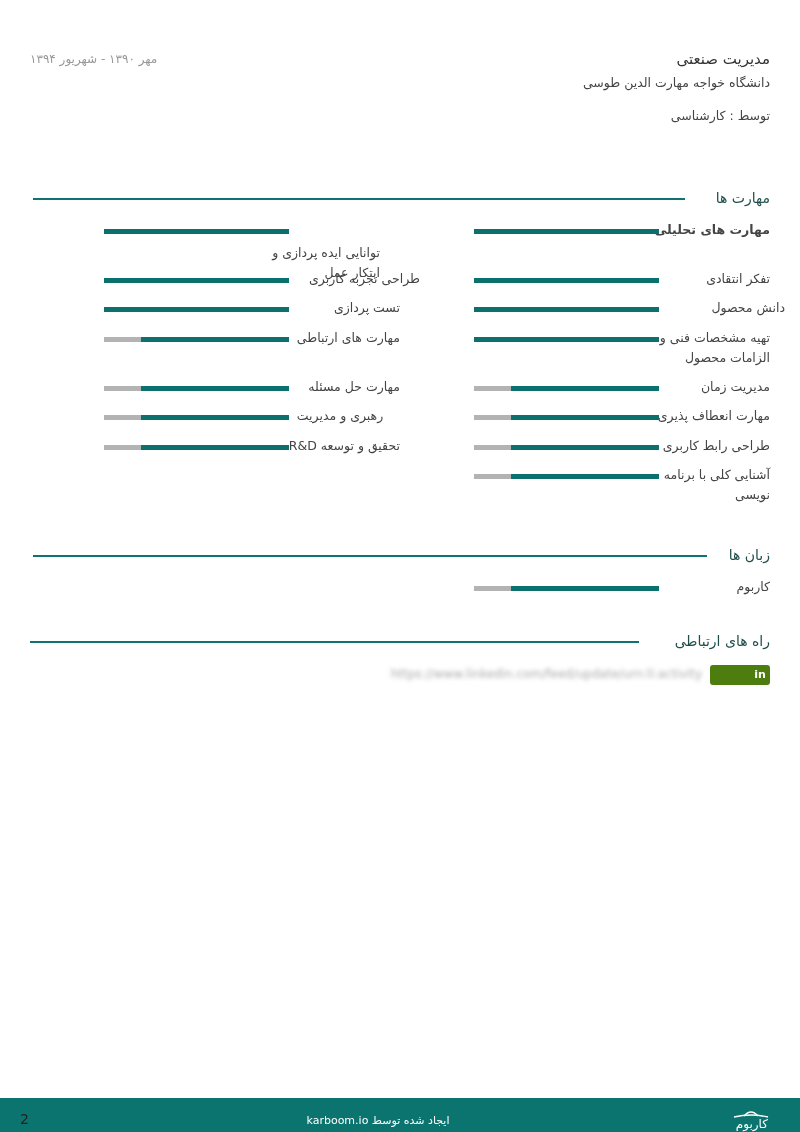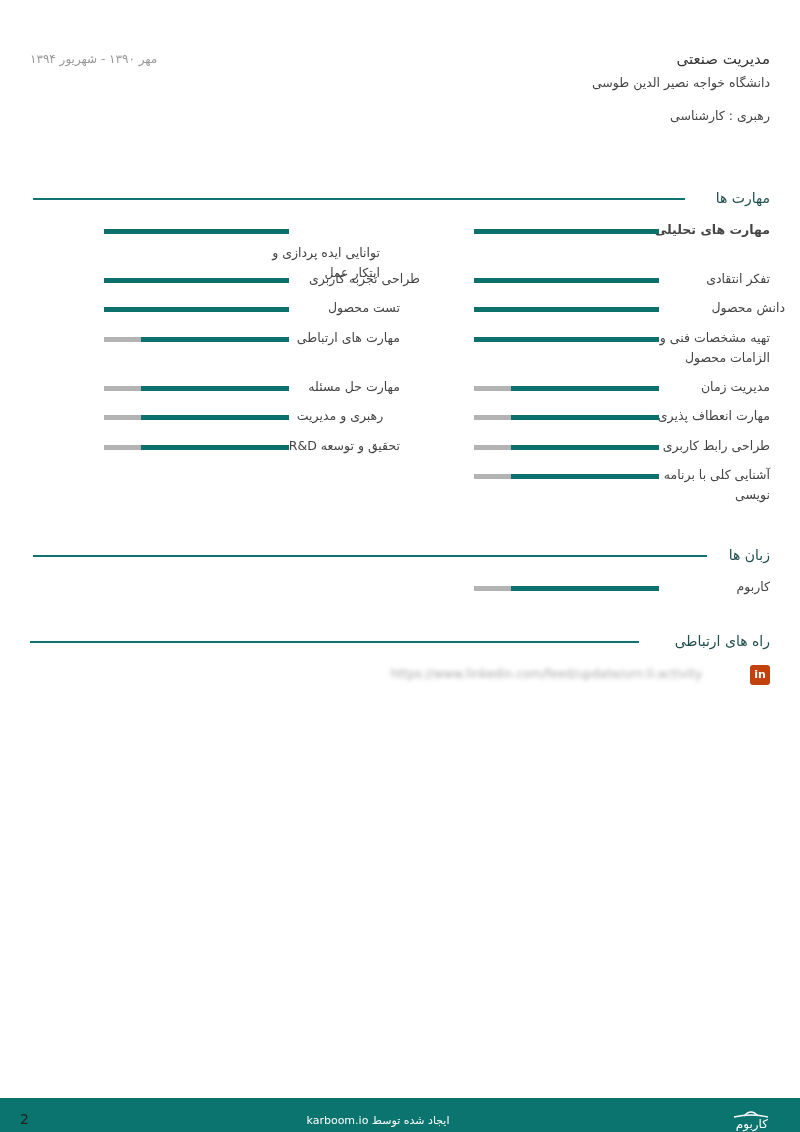--- a/index.html
+++ b/index.html
@@ -26,7 +26,7 @@
 <body>
 
 <div class="abs rtl title">مدیریت صنعتی</div>
-<div class="abs rtl uni">دانشگاه خواجه نصیر الدین طوسی</div>
+<div class="abs rtl uni">دانشگاه خواجه مهارت الدین طوسی</div>
 <div class="abs rtl degree">رهبری : کارشناسی</div>
 <div class="abs dates">مهر ۱۳۹۰ - شهریور ۱۳۹۴</div>
 

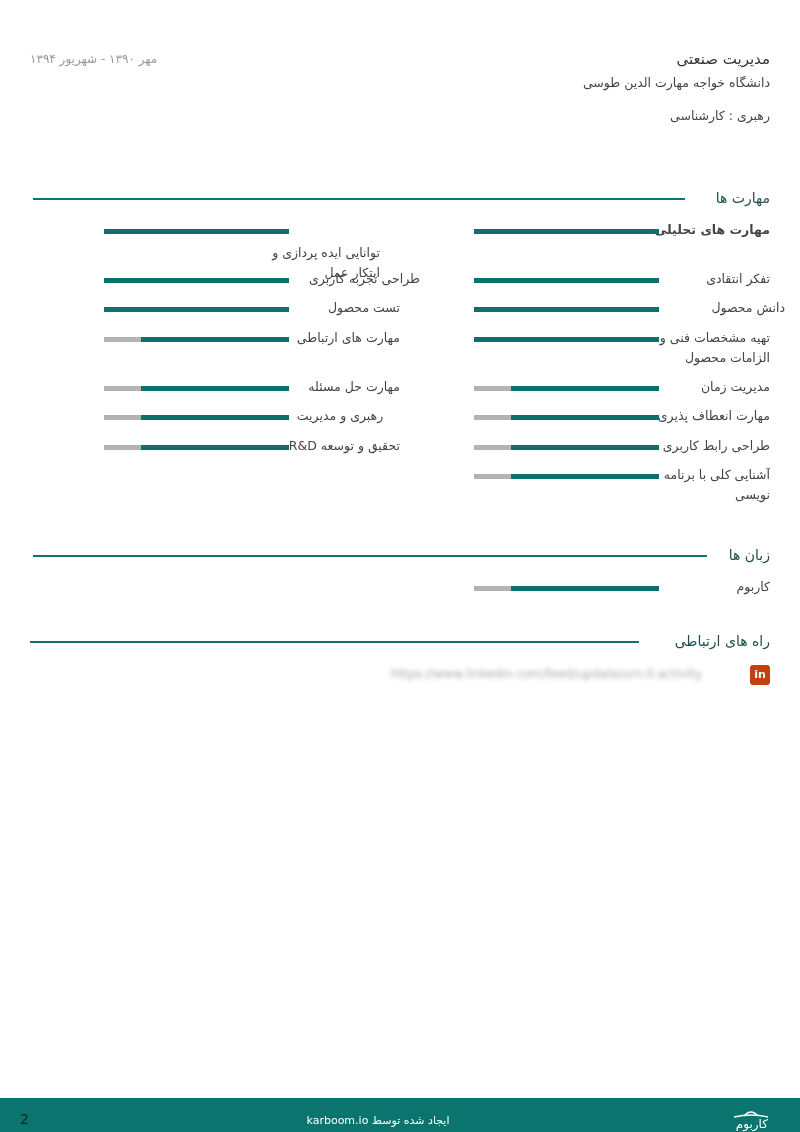--- a/index.html
+++ b/index.html
@@ -27,7 +27,7 @@
 
 <div class="abs rtl title">مدیریت صنعتی</div>
 <div class="abs rtl uni">دانشگاه خواجه مهارت الدین طوسی</div>
-<div class="abs rtl degree">رهبری : کارشناسی</div>
+<div class="abs rtl degree">توسط : کارشناسی</div>
 <div class="abs dates">مهر ۱۳۹۰ - شهریور ۱۳۹۴</div>
 
 <div class="abs section-title" style="right:30px; top:190px;">مهارت ها</div>

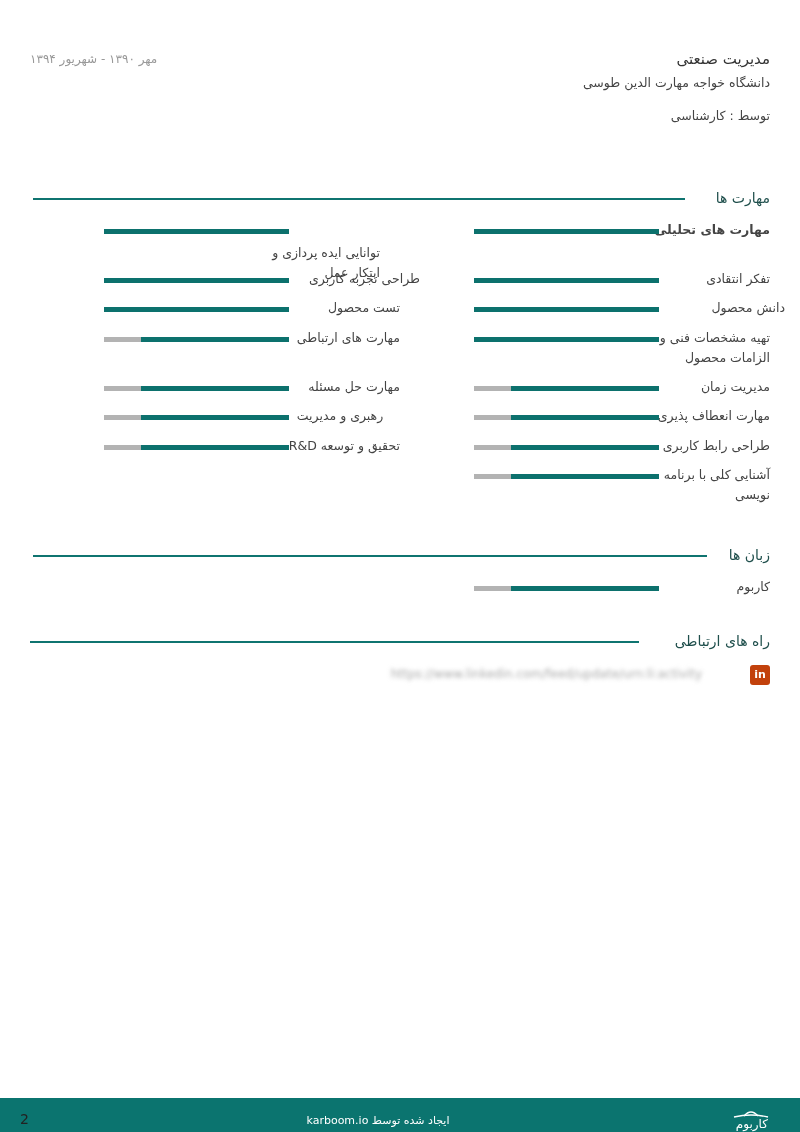--- a/index.html
+++ b/index.html
@@ -76,7 +76,7 @@
     <div class="abs bar" style="left: 104px; width: 185px; top: 278px;">
       <div class="bar-fill" style="width: 100%;"></div>
     </div>
-    <div class="abs skill-label" style="right: 400px; top: 298px; width: 120px;">تست محصول</div>
+    <div class="abs skill-label" style="right: 400px; top: 298px; width: 120px;">تست پردازی</div>
     <div class="abs bar" style="left: 104px; width: 185px; top: 307px;">
       <div class="bar-fill" style="width: 100%;"></div>
     </div>

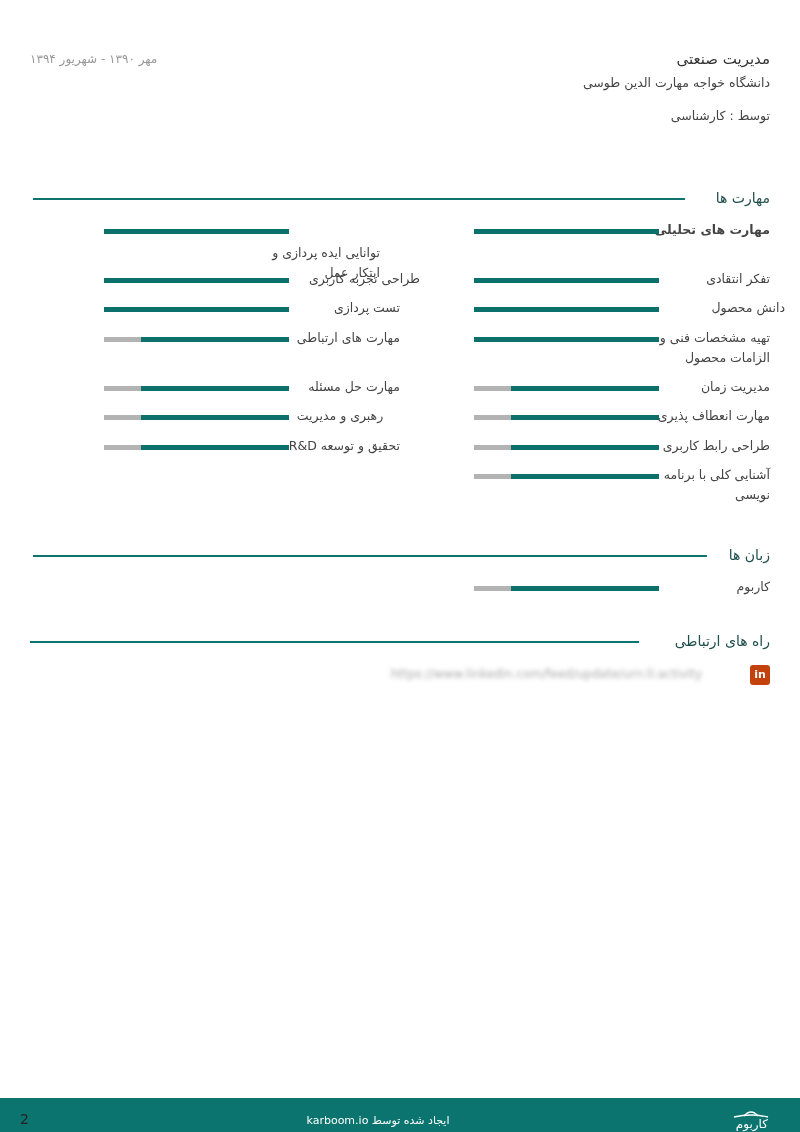--- a/index.html
+++ b/index.html
@@ -20,7 +20,7 @@
   .footer-text { left:0; width:756px; text-align:center; top:1114px; font-size:11px; color:#fff; direction:rtl; }
   .footer-logo { right:24px; top:1106px; color:#fff; font-size:11px; }
   .link-text { right:98px; top:667px; font-size:12px; color:#aaa; filter:blur(2.2px); direction:ltr; }
-  .linkedin { right:30px; top:665px; width:20px; height:20px; background:#c2410c; border-radius:3px; color:#fff; font-size:11px; font-weight:bold; text-align:center; line-height:20px; }
+  .linkedin { right:30px; top:665px; width:20px; height:20px; background:#4d7c0f; border-radius:3px; color:#fff; font-size:11px; font-weight:bold; text-align:center; line-height:20px;padding-left:40px; }
 </style>
 </head>
 <body>

